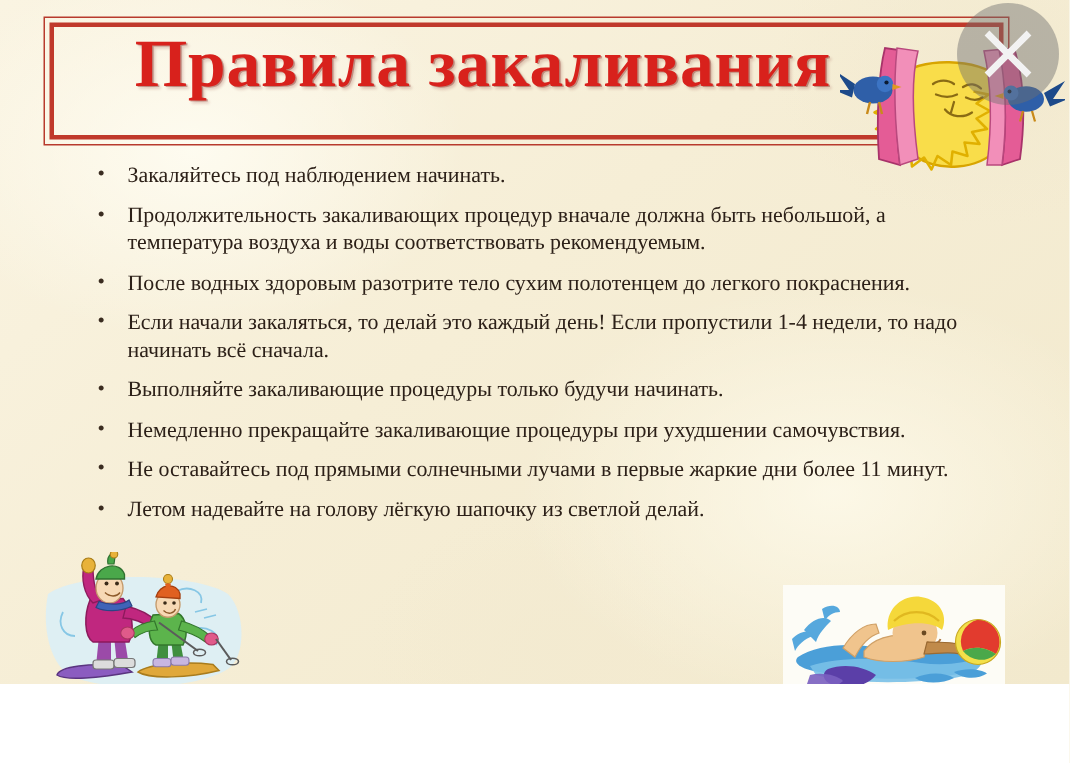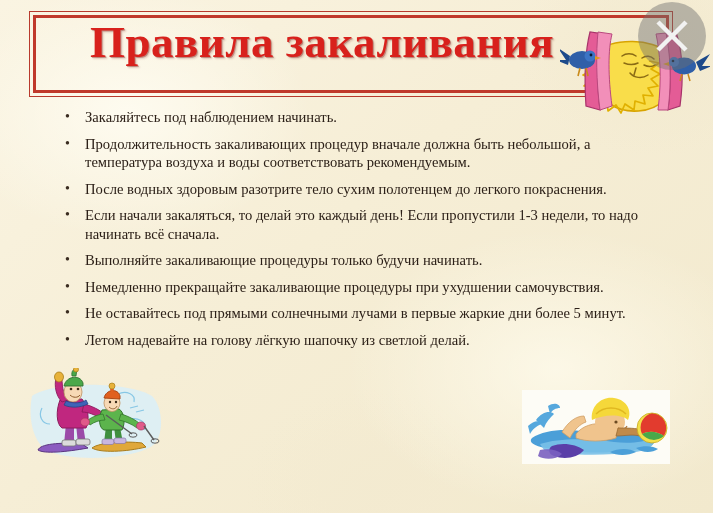--- a/index.html
+++ b/index.html
@@ -14,7 +14,7 @@
   #slide {
     position: relative;
     width: 713px;
-    height: 513px;
+    height: 456px;
     overflow: hidden;
     background-color: #f7f0da;
     background-image:

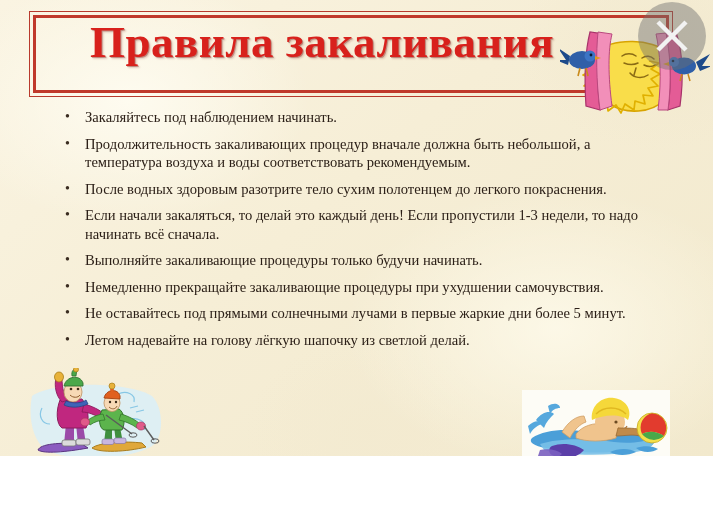--- a/index.html
+++ b/index.html
@@ -186,7 +186,7 @@
     </div>
     <div class="bullet-row">
       <span class="dot">•</span>
-      <span class="txt">Если начали закаляться, то делай это каждый день! Если пропустили 1-3 недели, то надо начинать всё сначала.</span>
+      <span class="txt">Если начали закаляться, то делай это каждый день! Если пропустили 1-4 недели, то надо начинать всё сначала.</span>
     </div>
     <div class="bullet-row">
       <span class="dot">•</span>

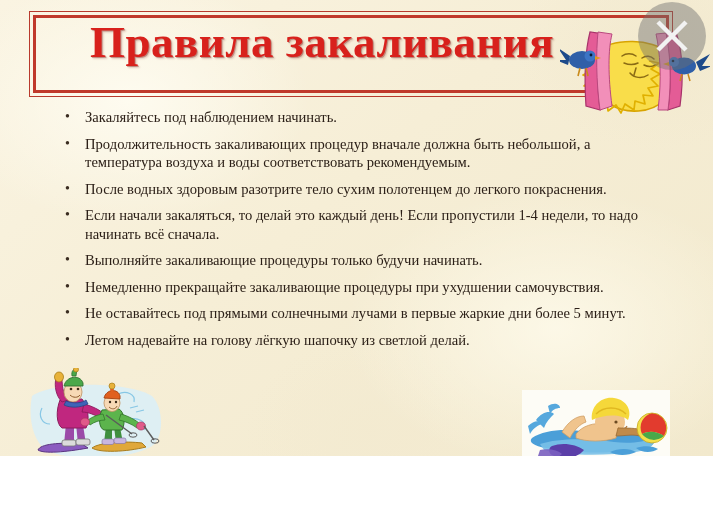--- a/index.html
+++ b/index.html
@@ -198,7 +198,7 @@
     </div>
     <div class="bullet-row">
       <span class="dot">•</span>
-      <span class="txt">Не оставайтесь под прямыми солнечными лучами в первые жаркие дни более 5 минут.</span>
+      <span class="txt">Не оставайтесь под прямыми солнечными лучами в первые жаркие дни более 11 минут.</span>
     </div>
     <div class="bullet-row">
       <span class="dot">•</span>

